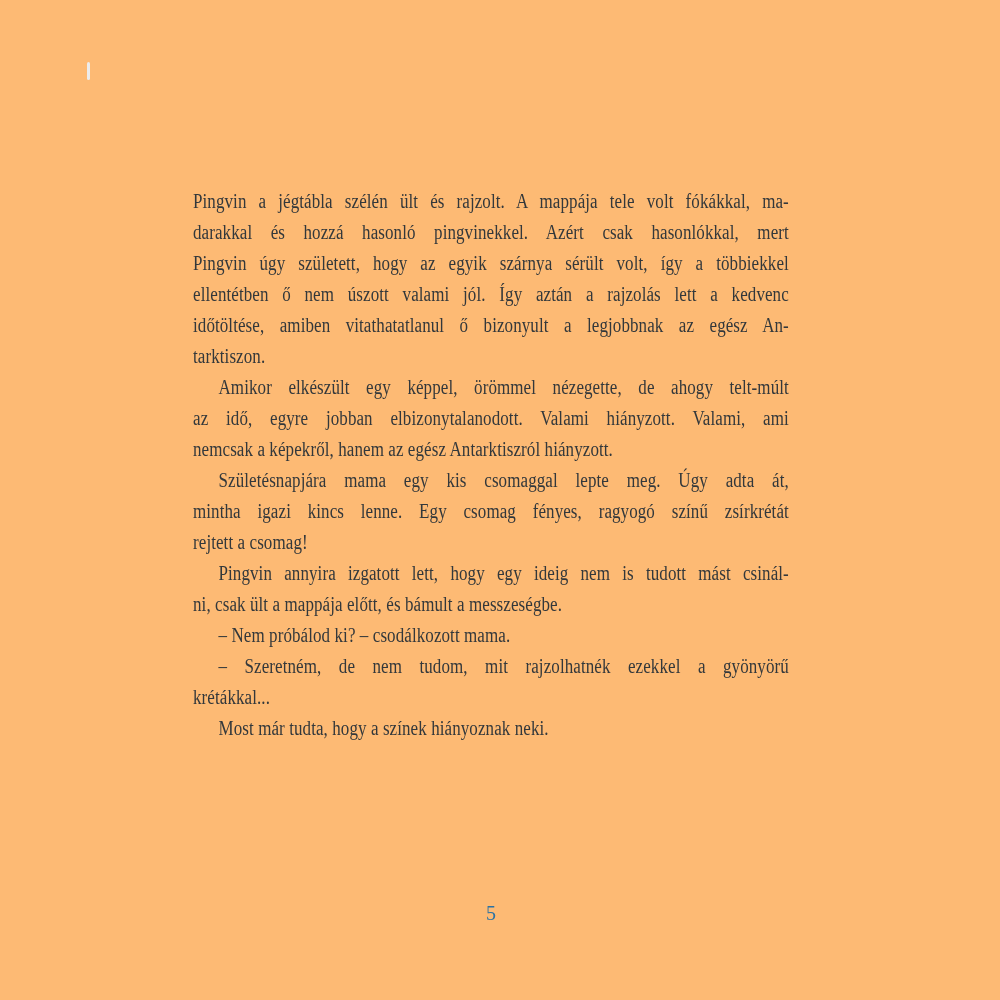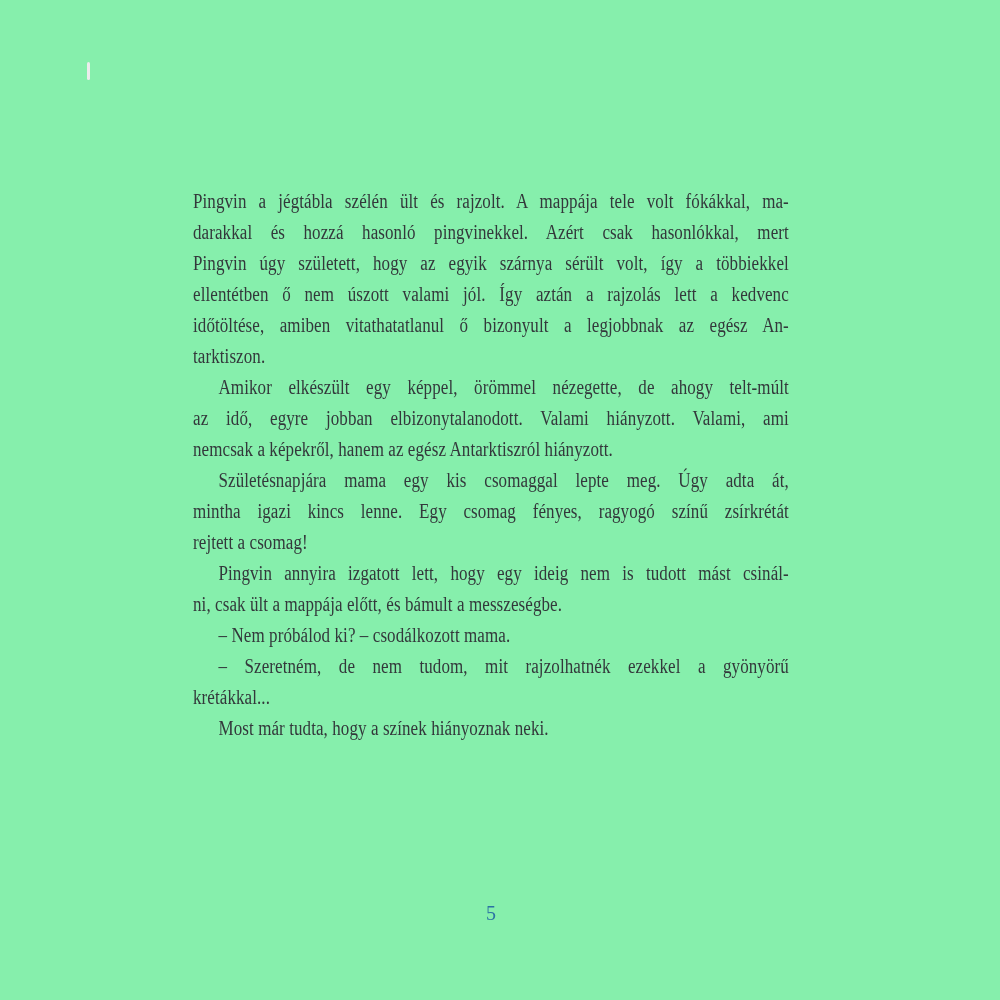--- a/index.html
+++ b/index.html
@@ -61,7 +61,7 @@
 </head>
 <body>
 
-<div class="page" style="background: #86efac;">
+<div class="page" style="background: #fdba74;">
   <div class="scan-artifact"></div>
   <div class="text-block" style="color: rgb(51, 56, 59);">
       <div class="line justify">Pingvin a jégtábla szélén ült és rajzolt. A mappája tele volt fókákkal, ma-</div>

